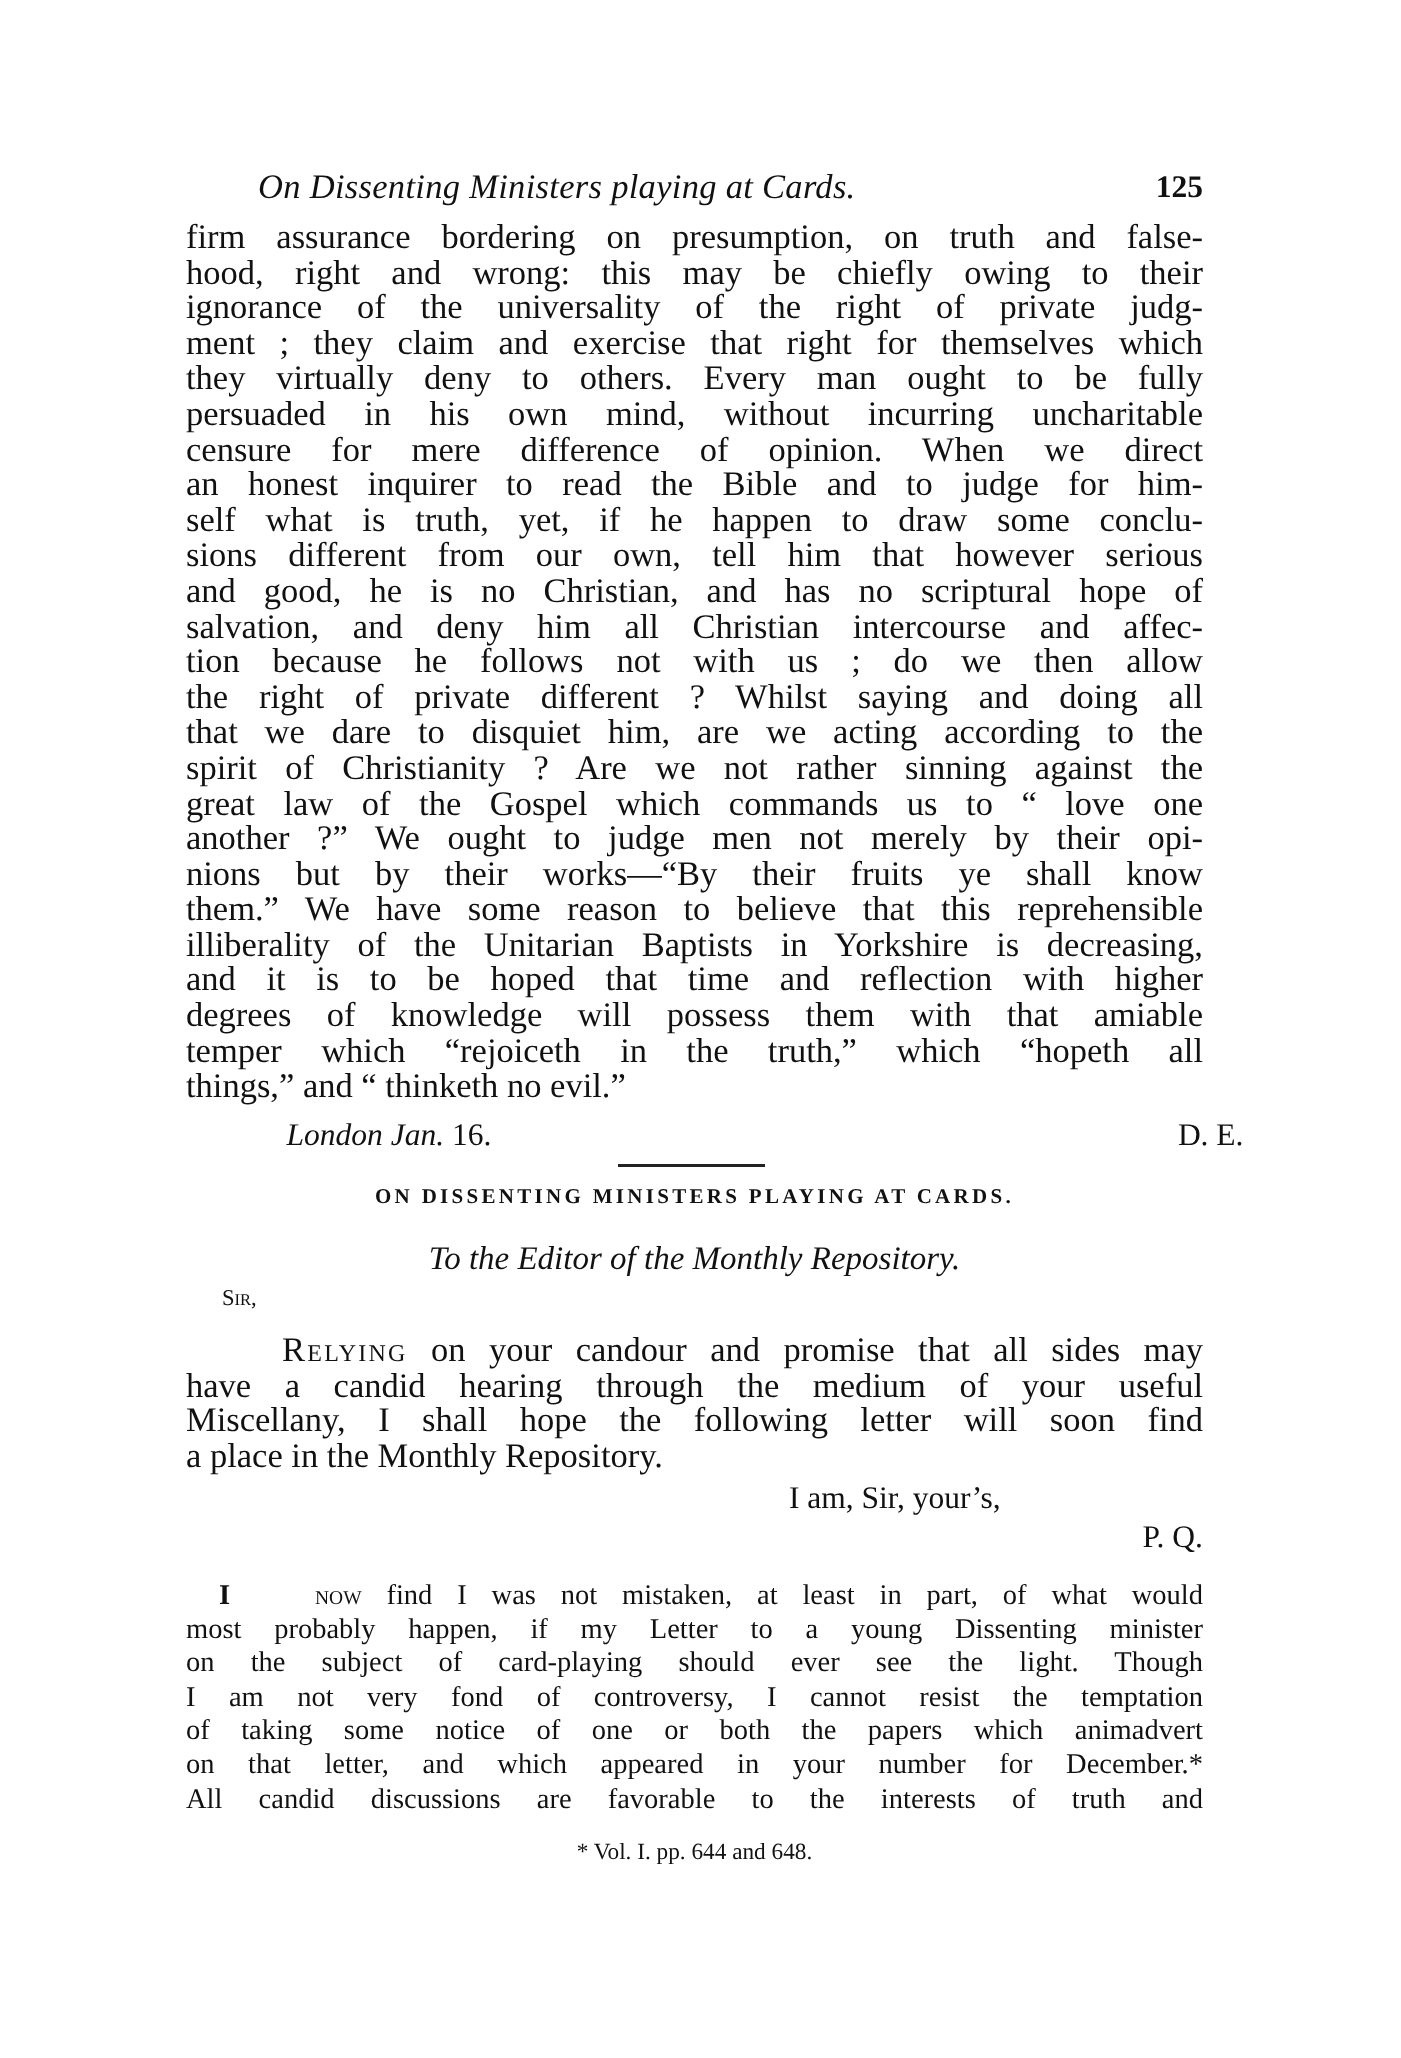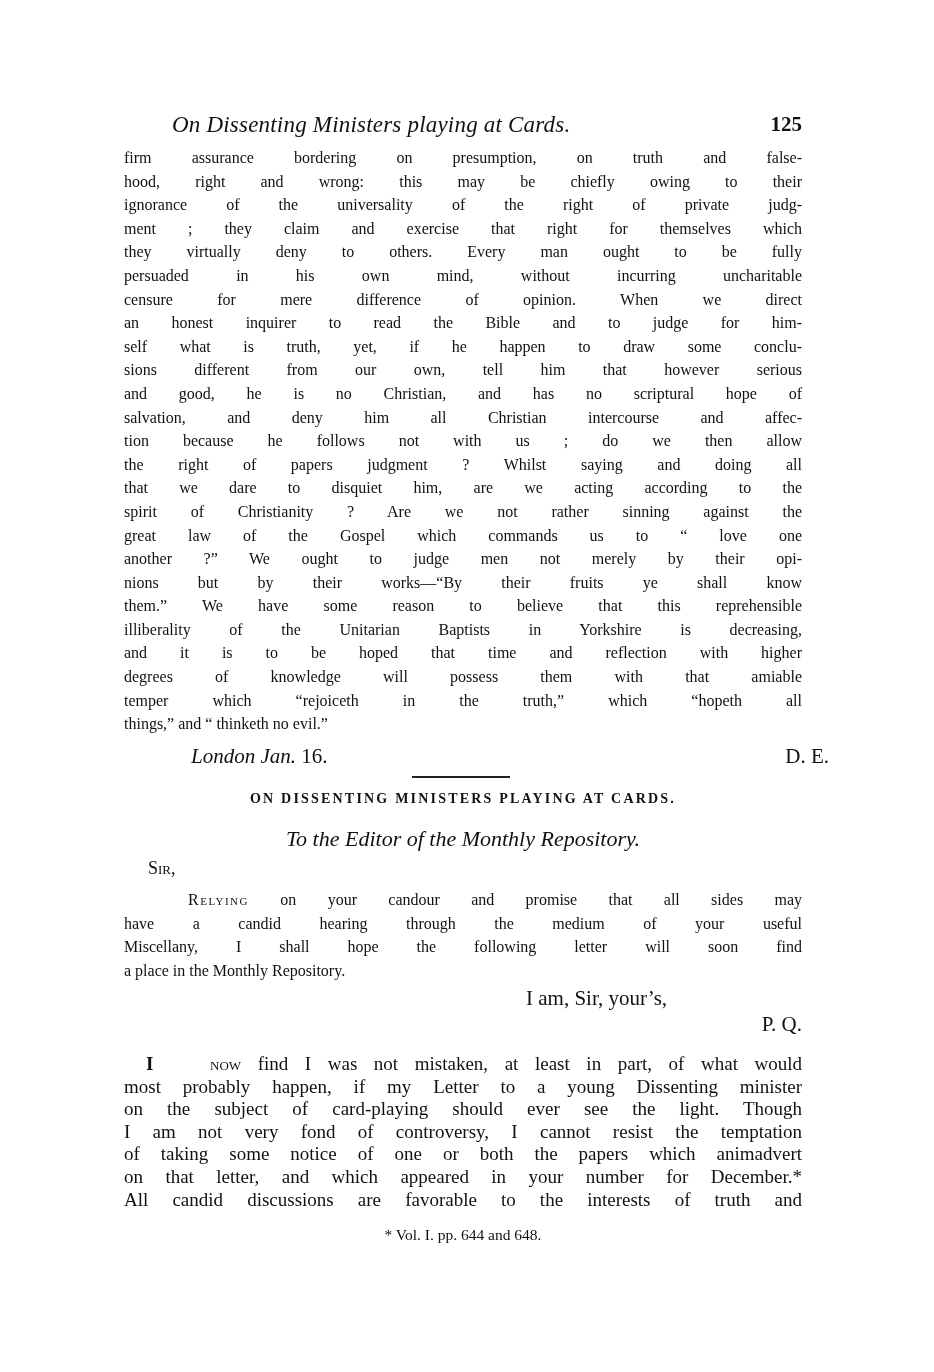--- a/index.html
+++ b/index.html
@@ -10,7 +10,7 @@
     .running-title { position: absolute; left: 0; top: 0; font-style: italic; font-size: 23px; letter-spacing: 0.2px; }
     .page-number { position: absolute; right: 0; top: 0; font-size: 21px; font-weight: bold; text-align: right; }
     .text-block { position: absolute; left: 124px; width: 678px; }
-    .line { display: block; height: 23.6px; line-height: 23.6px; font-size: 16px; white-space: nowrap;
+    .line { display: block; height: 23.6px; line-height: 23.6px; font-size: 23px; white-space: nowrap;
             text-align: justify; text-align-last: justify; }
     .line.last { text-align-last: left; }
     .body1 { top: 146px; }

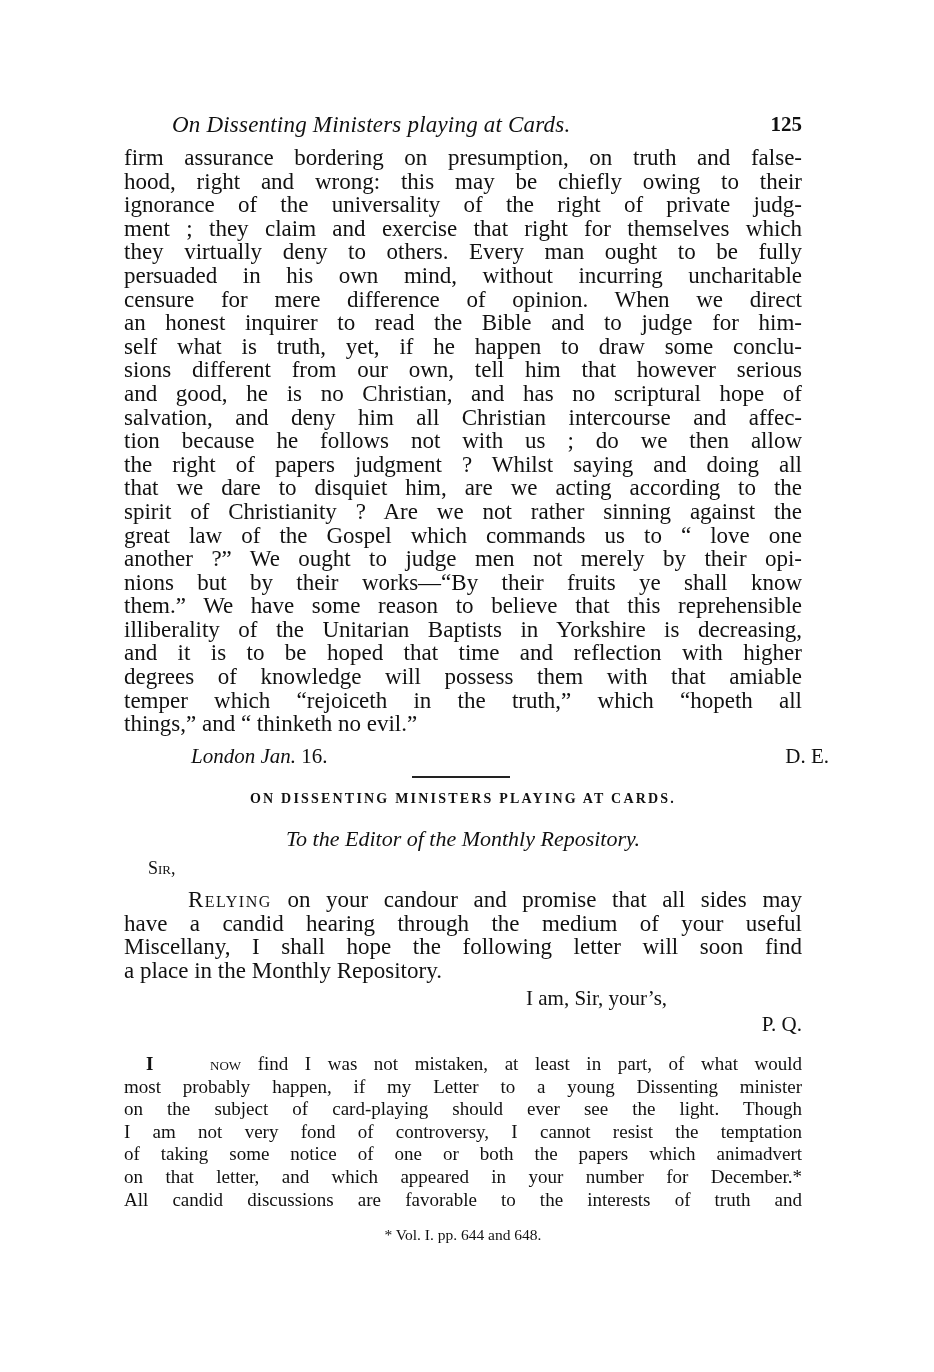--- a/index.html
+++ b/index.html
@@ -56,7 +56,7 @@
     <span class="line">and good, he is no Christian, and has no scriptural hope of</span>
     <span class="line">salvation, and deny him all Christian intercourse and affec-</span>
     <span class="line">tion because he follows not with us ;  do we then allow</span>
-    <span class="line">the right of papers judgment ? Whilst saying and doing all</span>
+    <span class="line">the right of private different ? Whilst saying and doing all</span>
     <span class="line">that we dare to disquiet him, are we acting according to the</span>
     <span class="line">spirit of Christianity ? Are we not rather sinning against the</span>
     <span class="line">great law of the Gospel which commands us to “ love one</span>

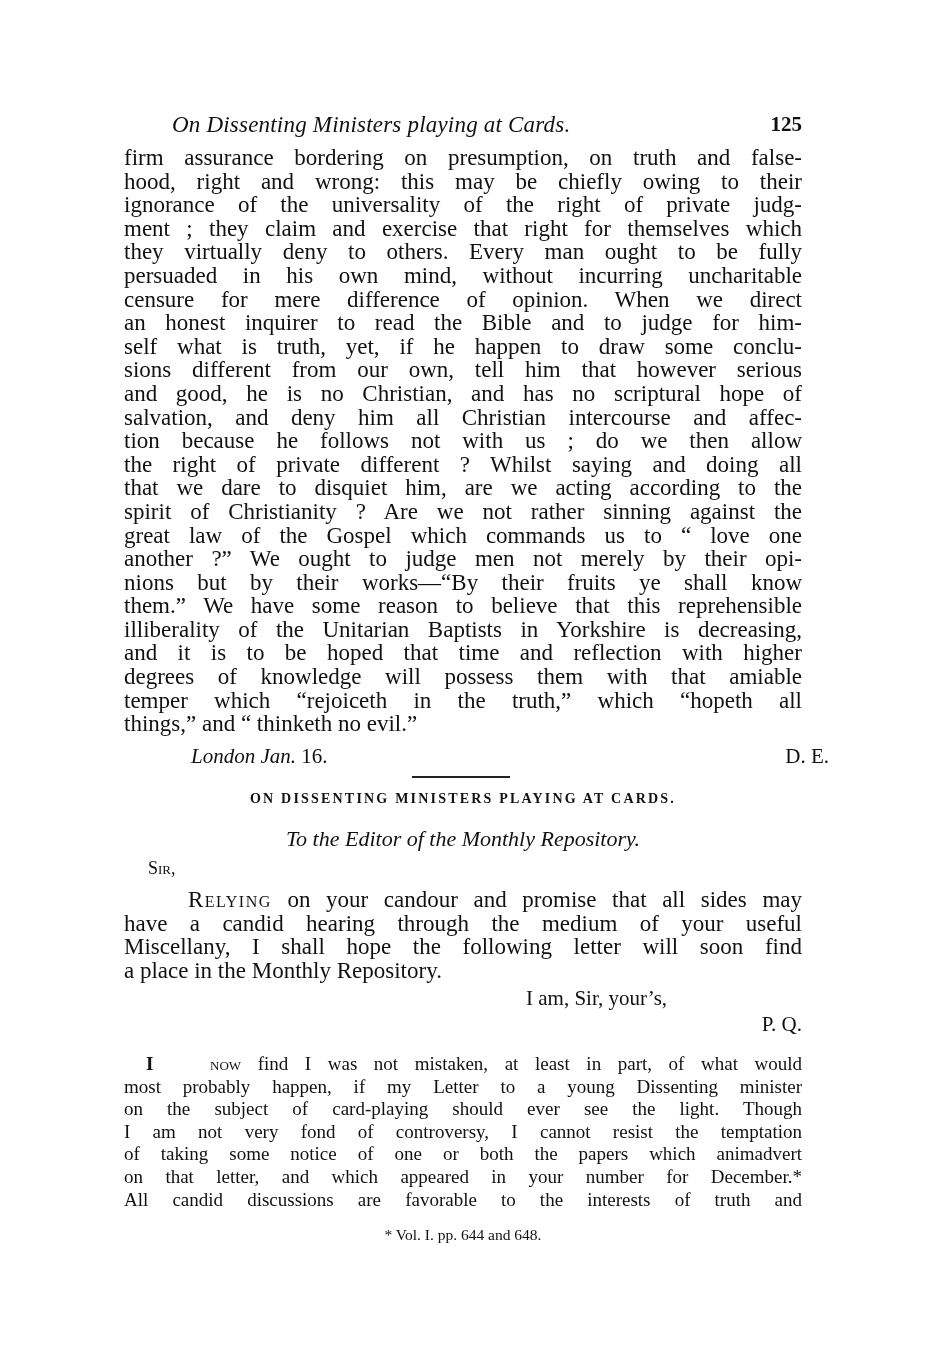--- a/index.html
+++ b/index.html
@@ -23,7 +23,7 @@
                      font-size: 14px; letter-spacing: 2.2px; font-weight: bold; }
     .address { position: absolute; top: 826px; left: 124px; width: 678px; text-align: center;
                font-style: italic; font-size: 22px; }
-    .salutation { position: absolute; top: 858px; left: 148px; font-size: 18px; font-variant: small-caps; }
+    .salutation { position: absolute; top: 858px; left: 148px; font-size: 15px; font-variant: small-caps; }
     .body2 { top: 888px; }
     .closing { position: absolute; top: 986px; left: 526px; font-size: 21px; }
     .signature2 { position: absolute; top: 1012px; right: 132px; font-size: 21px; }

